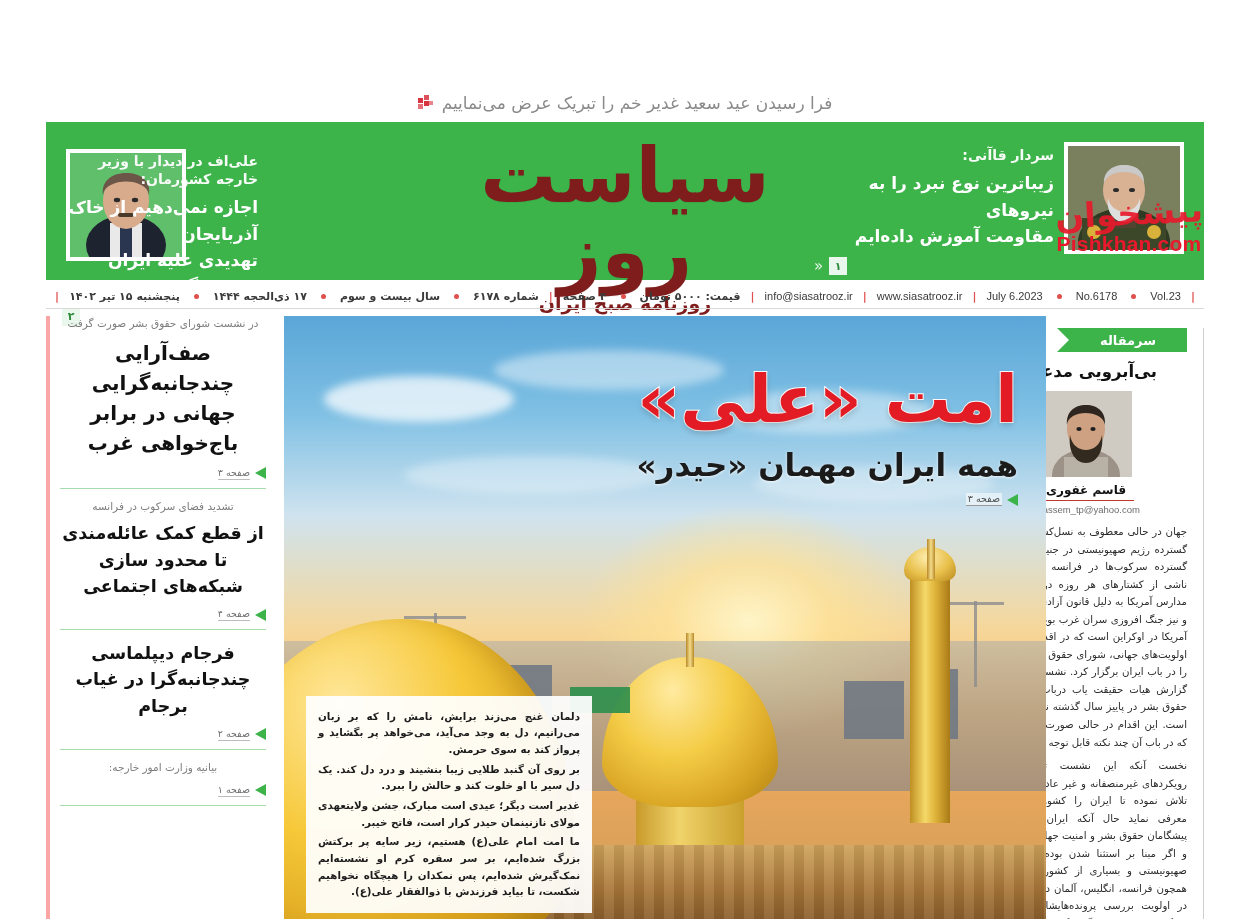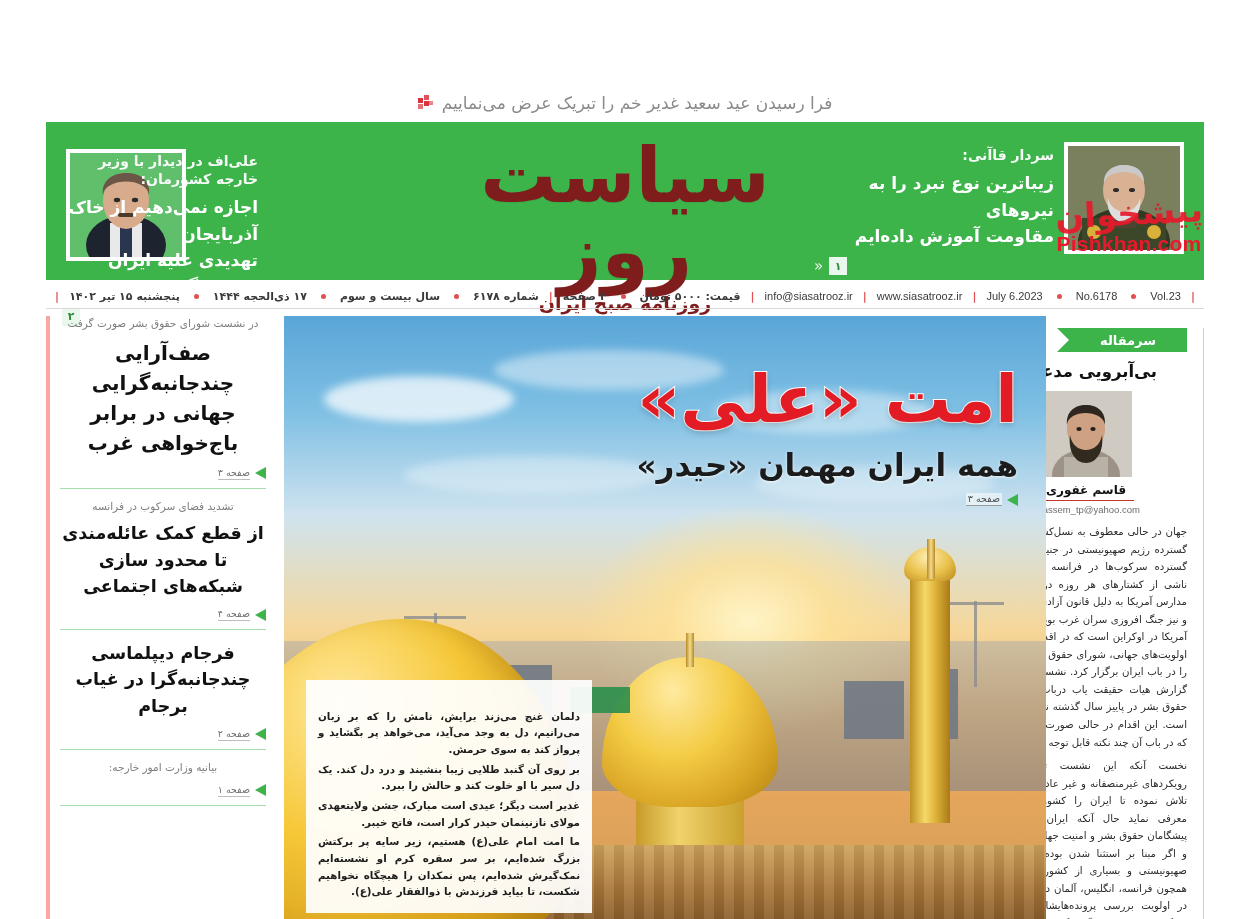--- a/index.html
+++ b/index.html
@@ -269,7 +269,7 @@
   
   .textbox{
     position:absolute;left:22px;bottom:6px;width:262px;
-    background:rgba(255,255,255,.93);padding:28px 12px 10px;
+    background:rgba(255,255,255,.93);padding:12px 12px 10px;
     direction:rtl;text-align:justify;z-index:9;
   }
   .textbox p{

